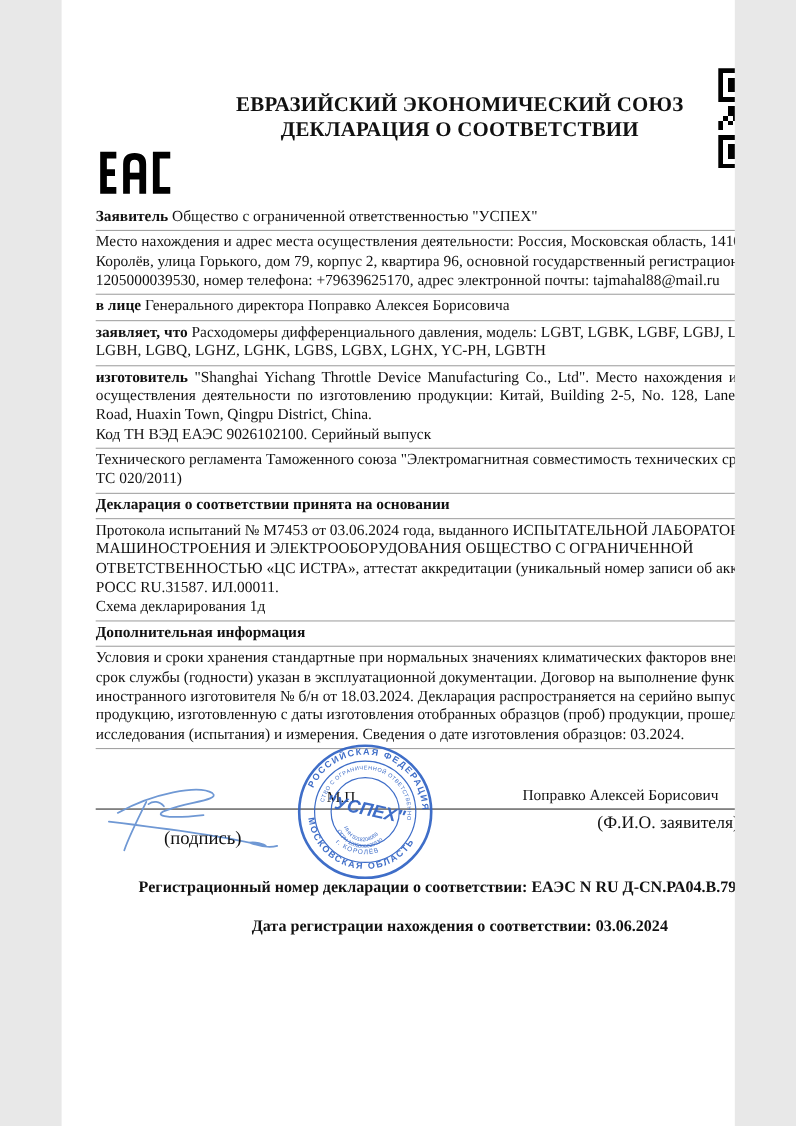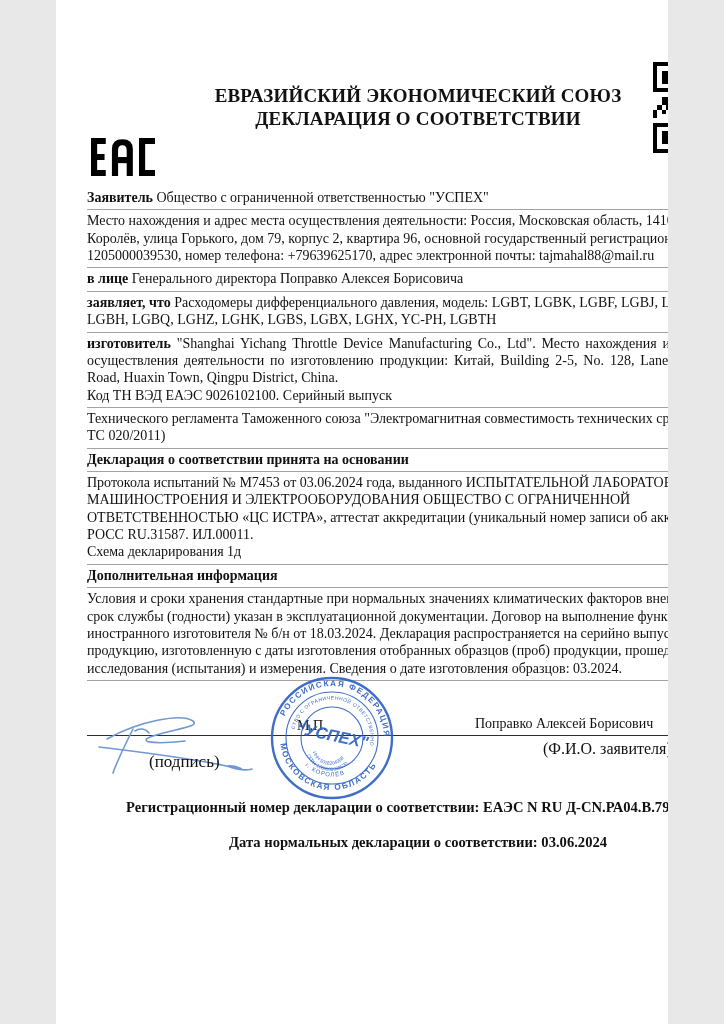--- a/index.html
+++ b/index.html
@@ -381,7 +381,7 @@
     </div>
 
     <div class="footer-row">
-      <span>Дата нормальных декларации о соответствии:</span>
+      <span>Дата регистрации нахождения о соответствии:</span>
       <span>03.06.2024</span>
     </div>
 

